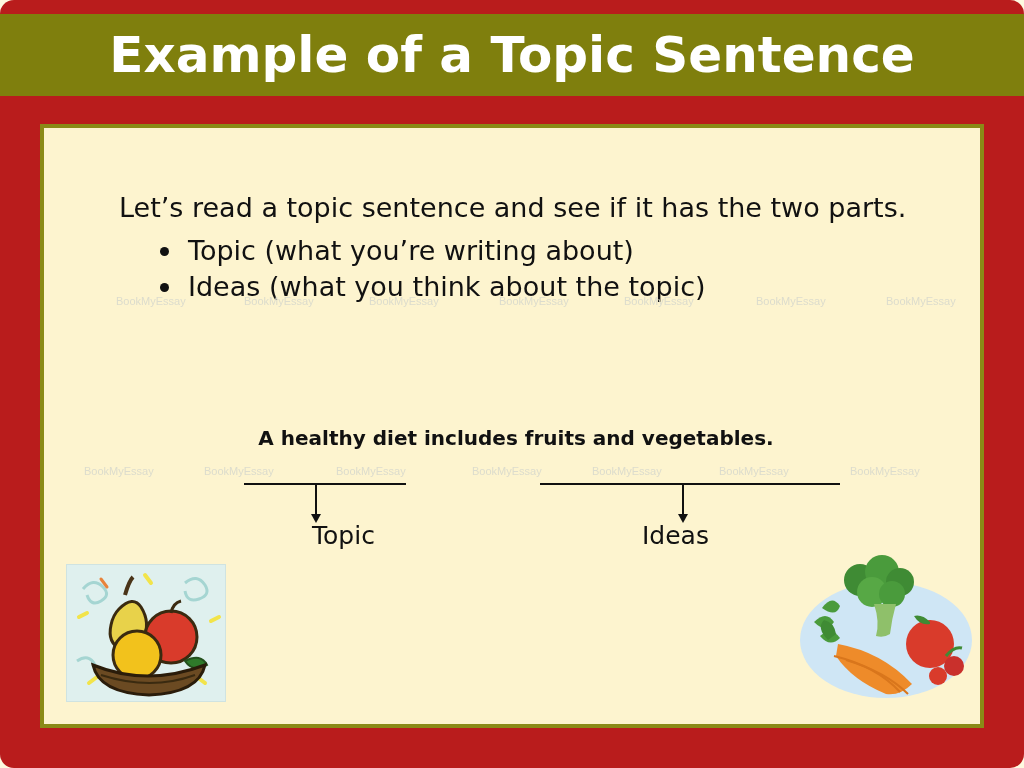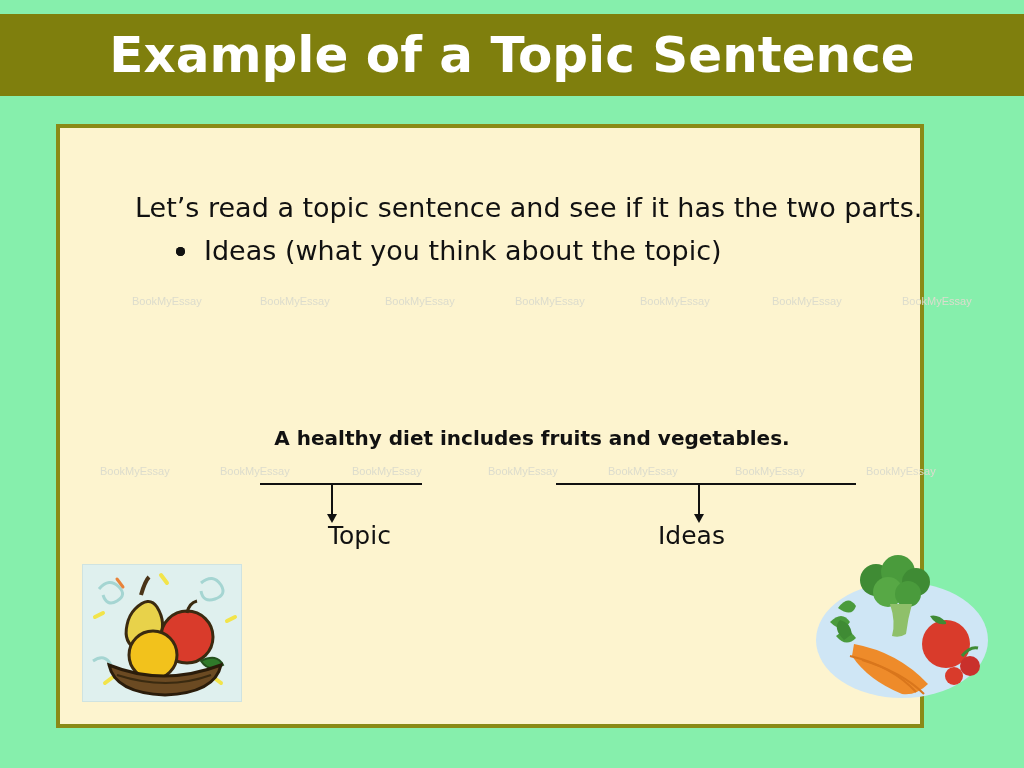--- a/index.html
+++ b/index.html
@@ -16,7 +16,8 @@
     position: relative;
     width: 1024px;
     height: 768px;
-    background: #86efac;
+    background: #b91c1c;
+    border-radius: 14px;
   }
   
   #title-bar {

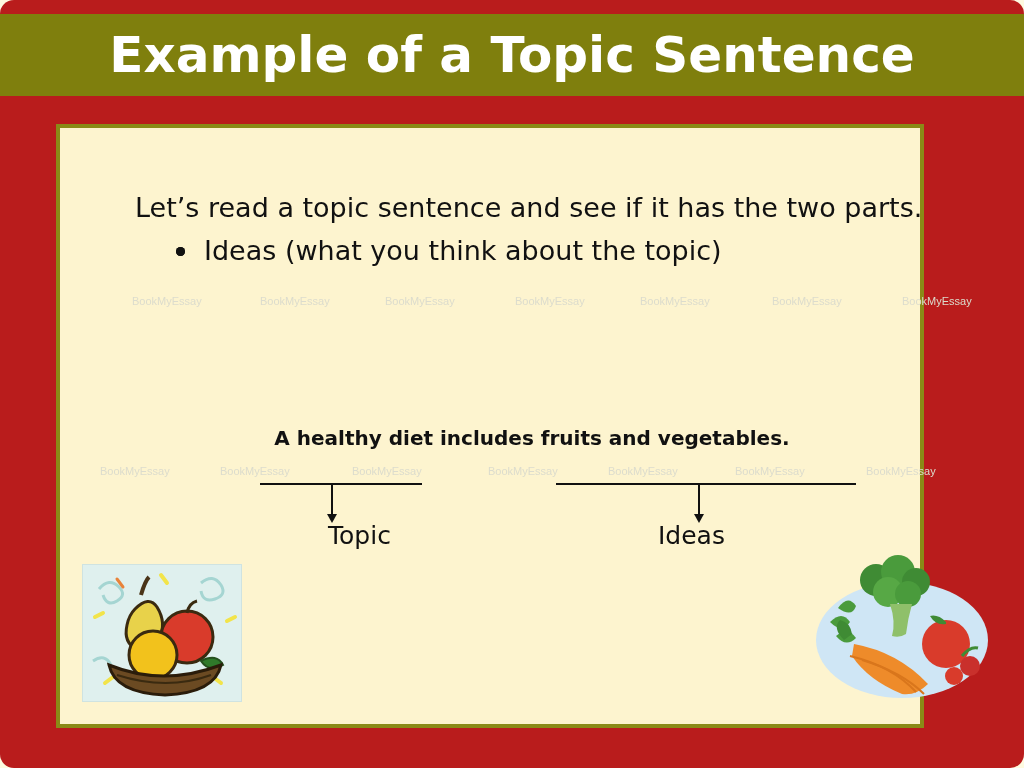--- a/index.html
+++ b/index.html
@@ -43,9 +43,9 @@
   
   #body-panel {
     position: absolute;
-    left: 56px;
+    left: 40px;
     top: 124px;
-    width: 868px;
+    width: 944px;
     height: 604px;
     background: #fdf4cf;
     border: 4px solid #8a8a17;

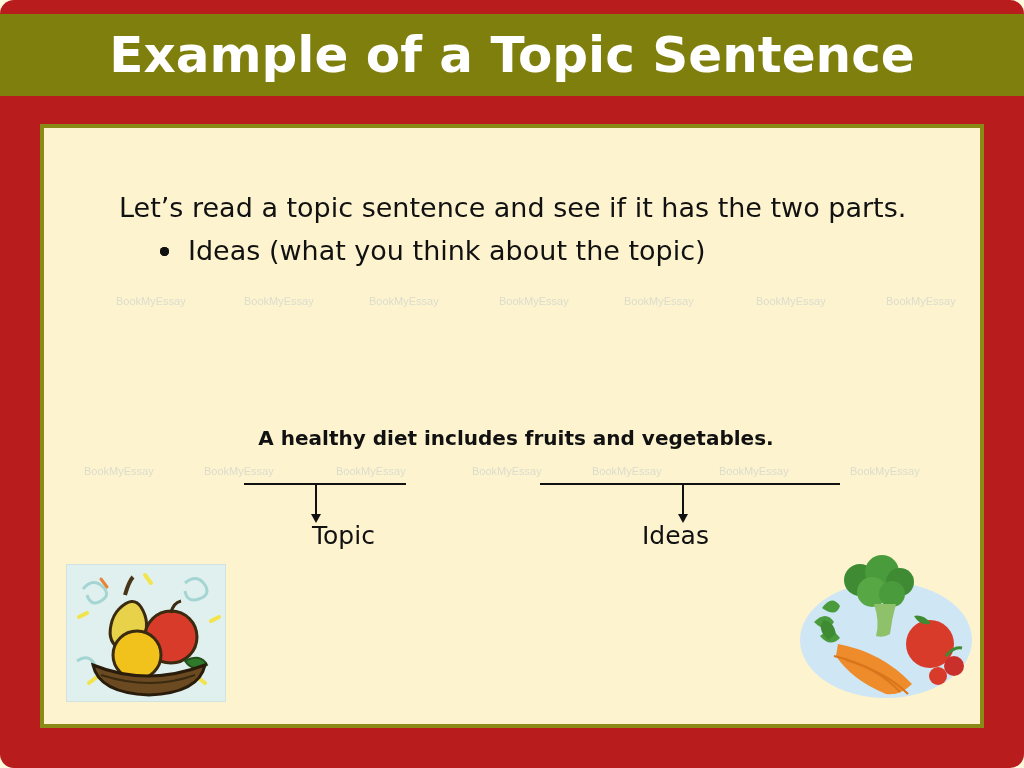--- a/index.html
+++ b/index.html
@@ -175,6 +175,7 @@
     <ul id="bullets">
       <li>
         <span class="dot"></span>
+        <span>Topic (what you’re writing about)</span>
       </li>
       <li>
         <span class="dot"></span>

